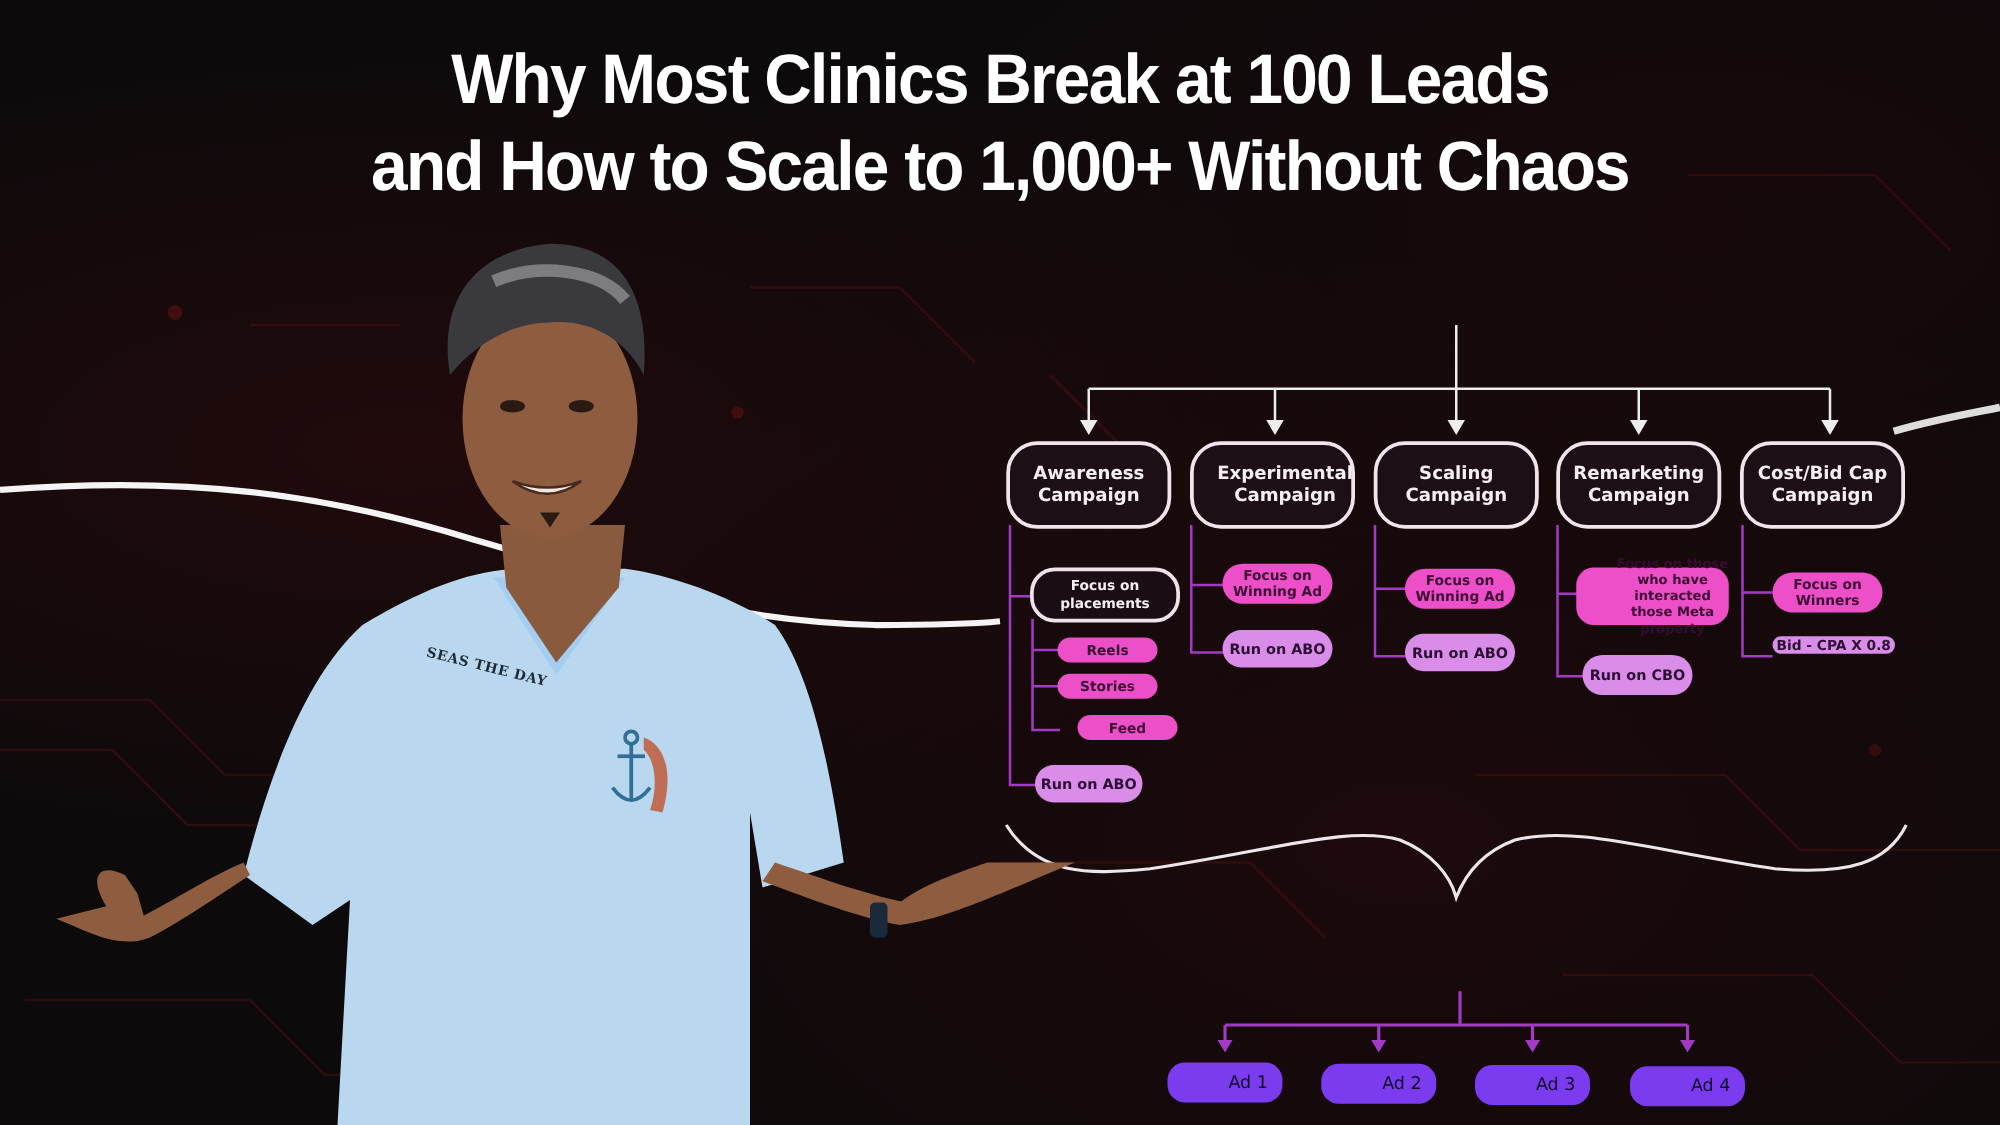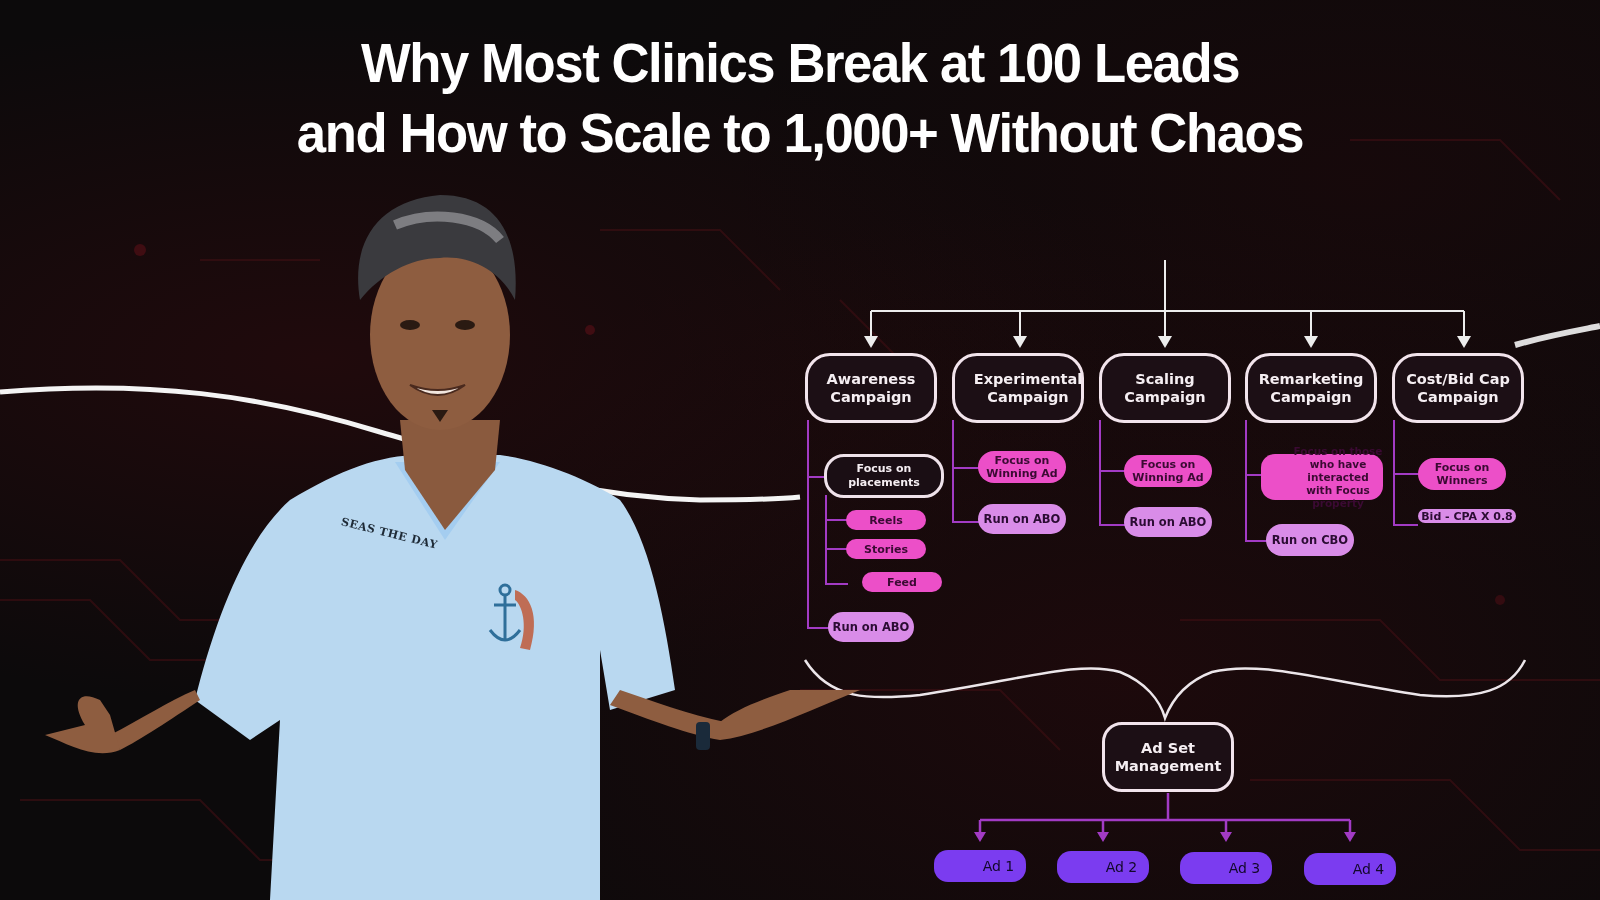--- a/index.html
+++ b/index.html
@@ -225,7 +225,7 @@
     <div>
         <div>Focus on those</div>
         <div>who have interacted</div>
-        <div>with Focus property</div>
+        <div>those Meta property</div>
       </div>
   </div>
   <div class="node pill-lav" style="left:1266px;top:524px;width:88px;height:32px;">

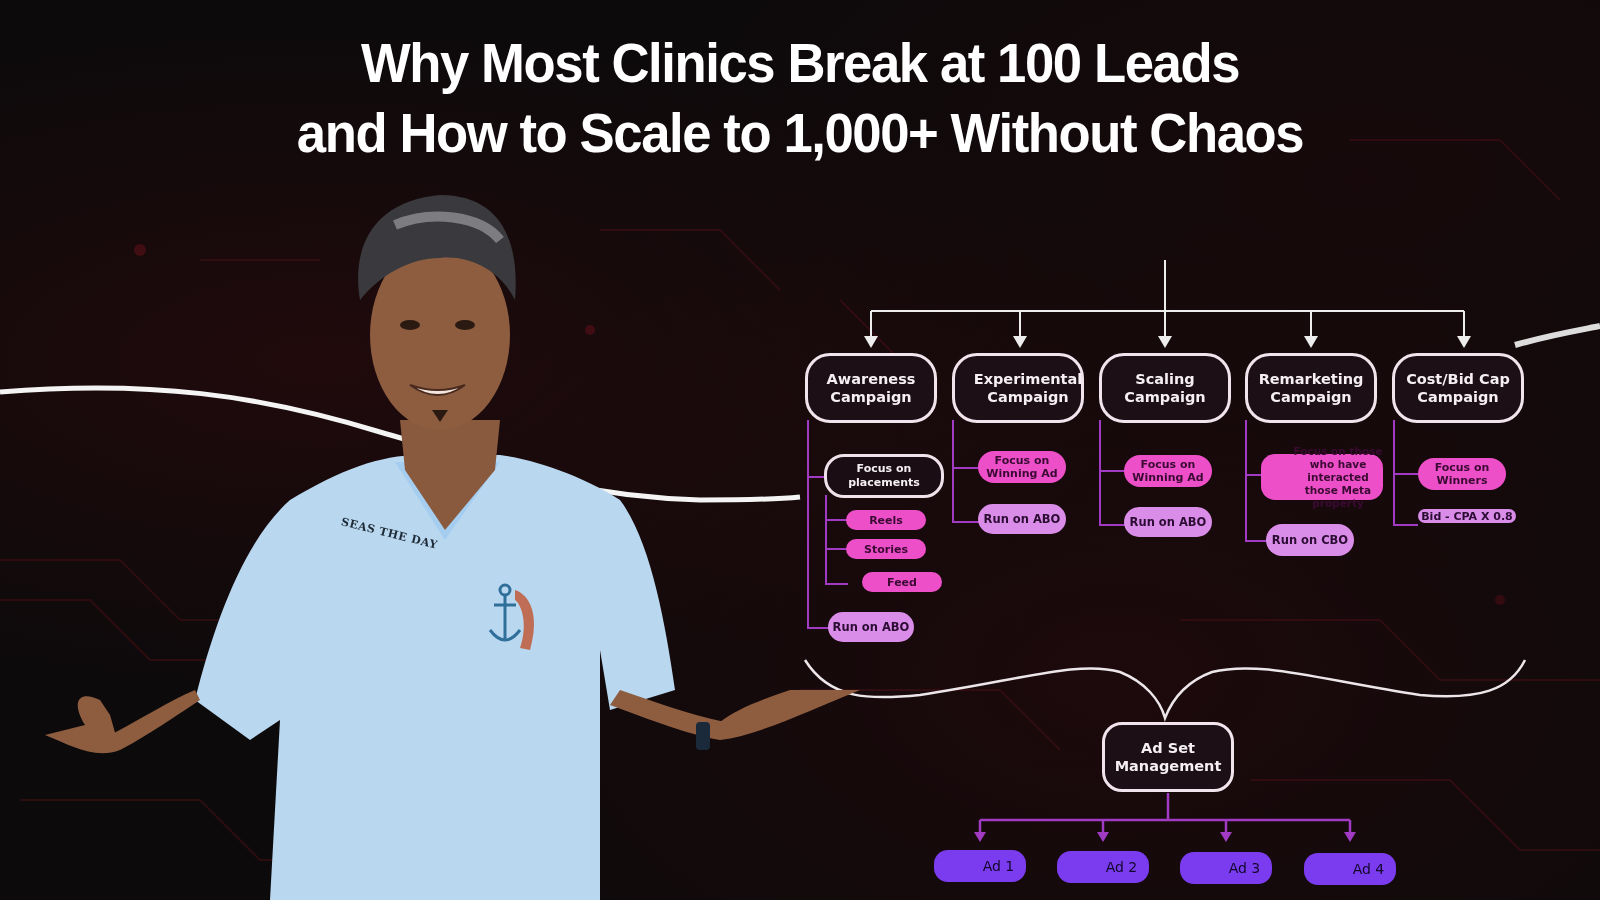--- a/index.html
+++ b/index.html
@@ -242,12 +242,6 @@
     <span>Bid - CPA X 0.8</span>
   </div>
 
-  <div class="node adset">
-    <div>
-        <div>Ad Set</div>
-        <div>Management</div>
-      </div>
-  </div>
 
   <div class="node ad" style="left:934px;top:850px;">
       <span>Ad 1</span>

